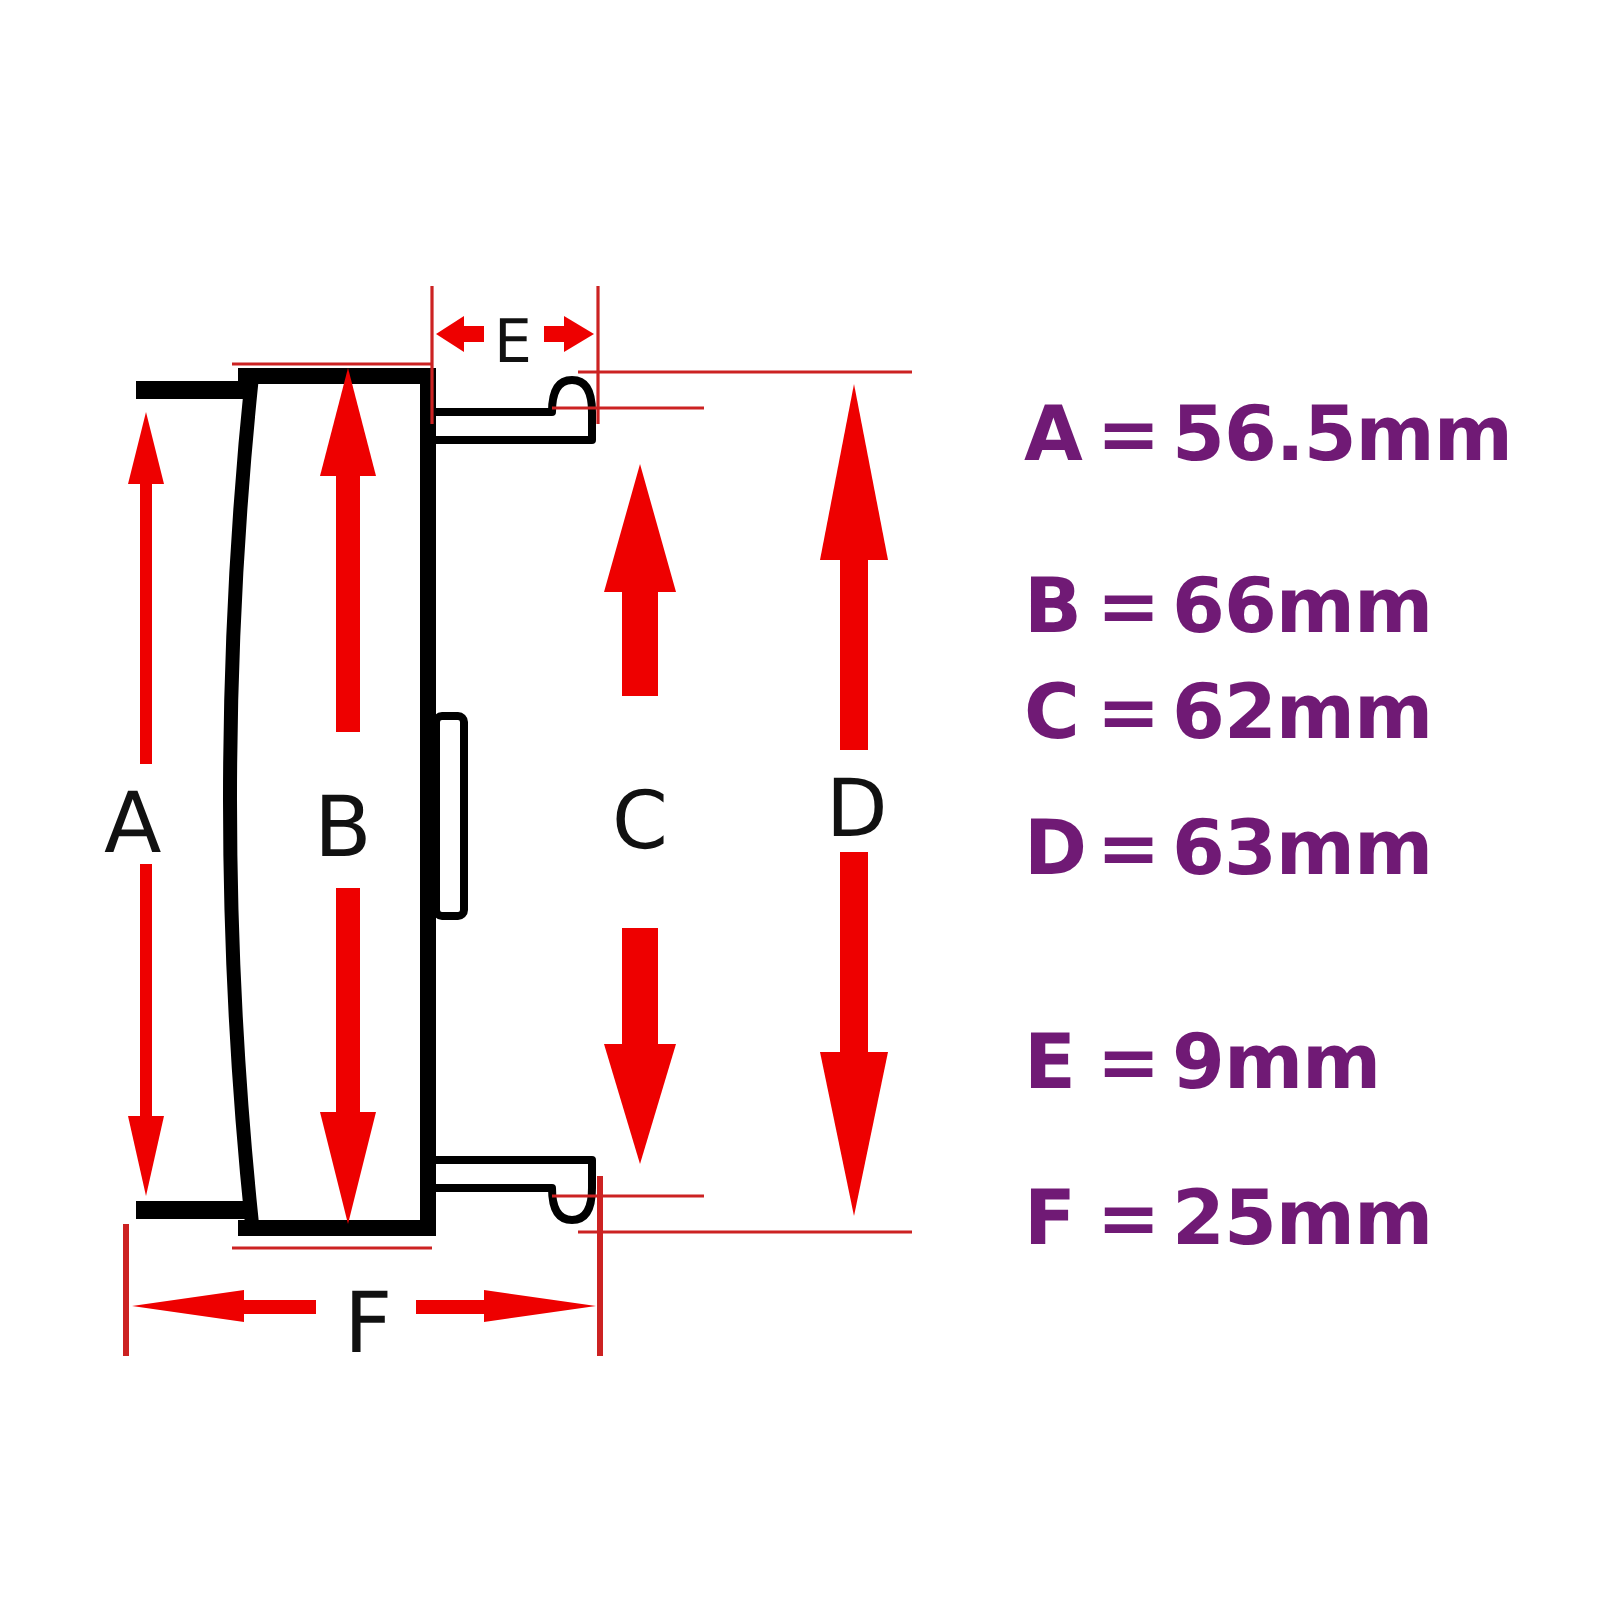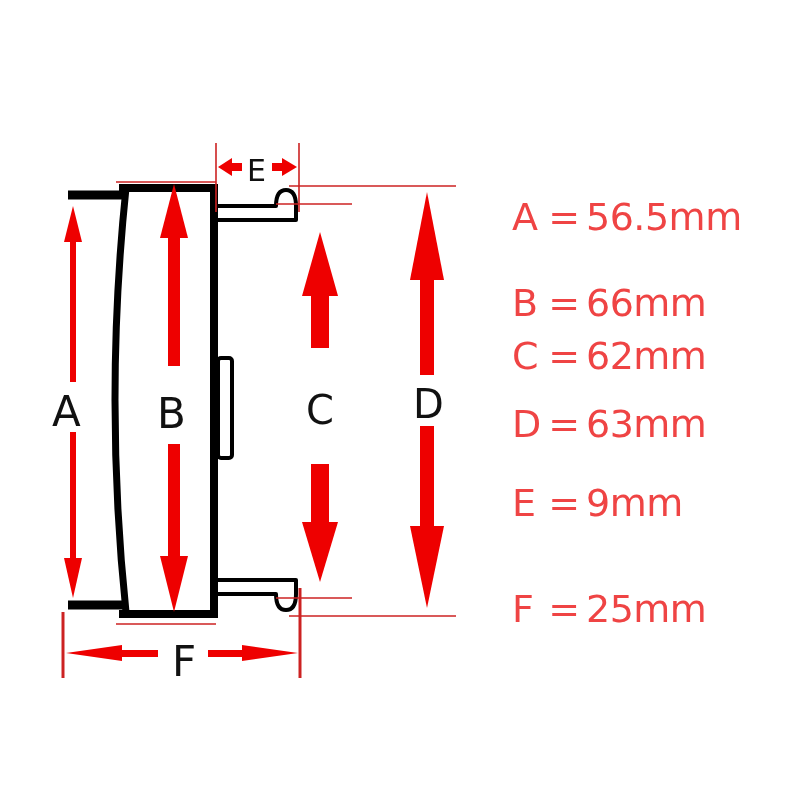--- a/index.html
+++ b/index.html
@@ -7,7 +7,7 @@
     #stage { position: absolute; left: 0; top: 0; width: 800px; height: 800px; }
     .lbl { font-family: "DejaVu Sans", sans-serif; fill: #111; }
     .specs { position: absolute; left: 512px; top: 192px; }
-    .spec-row { position: absolute; left: 0; height: 50px; line-height: 50px; font-size: 38px; color: #ef4444; white-space: nowrap; font-family: "DejaVu Sans", sans-serif; letter-spacing: -0.5px; }
+    .spec-row { position: absolute; left: 0; height: 50px; line-height: 50px; font-size: 38px; color: #701a75; white-space: nowrap; font-family: "DejaVu Sans", sans-serif; letter-spacing: -0.5px; font-weight: bold; }
     .spec-row .k { display: inline-block; width: 30px; }
     .spec-row .eq { display: inline-block; width: 44px; text-align: center; }
   </style>

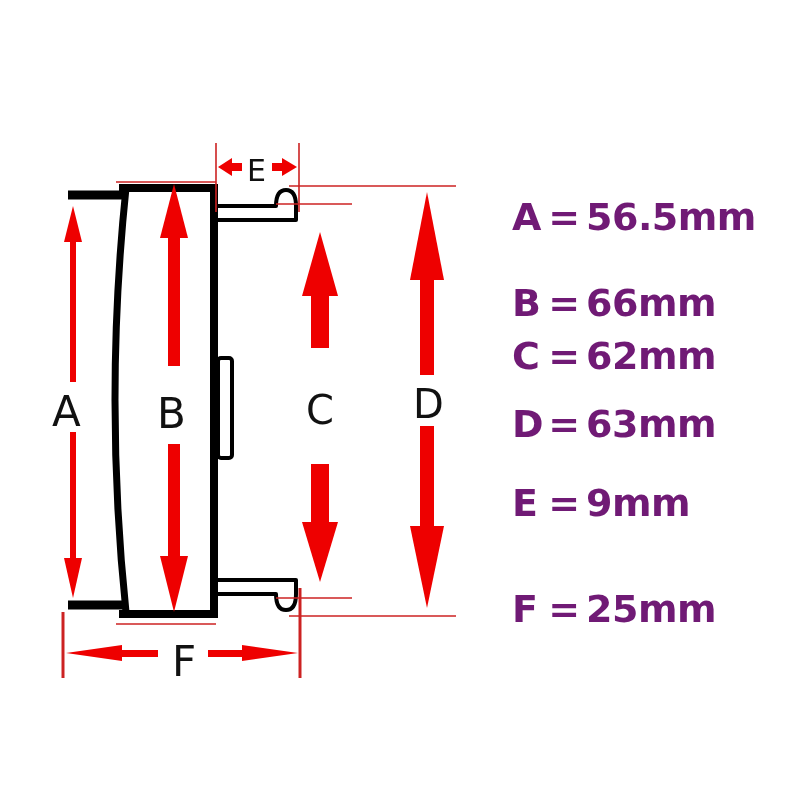--- a/index.html
+++ b/index.html
@@ -114,7 +114,7 @@
   <div class="spec-row" style="top:207px">
     <span class="k">D</span><span class="eq">=</span><span>63mm</span>
   </div>
-  <div class="spec-row" style="top:286px">
+  <div class="spec-row" style="top:314px">
     <span class="k">E</span><span class="eq">=</span><span>9mm</span>
   </div>
   <div class="spec-row" style="top:392px">

